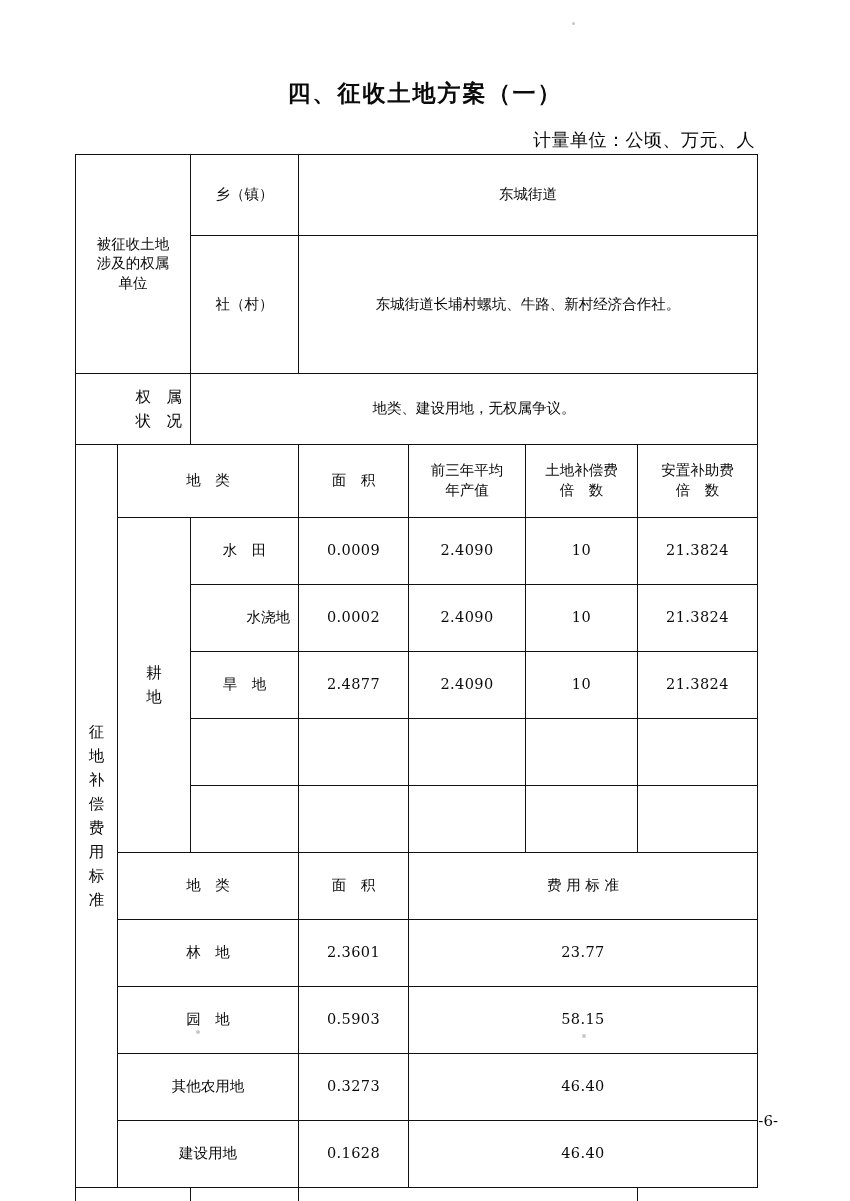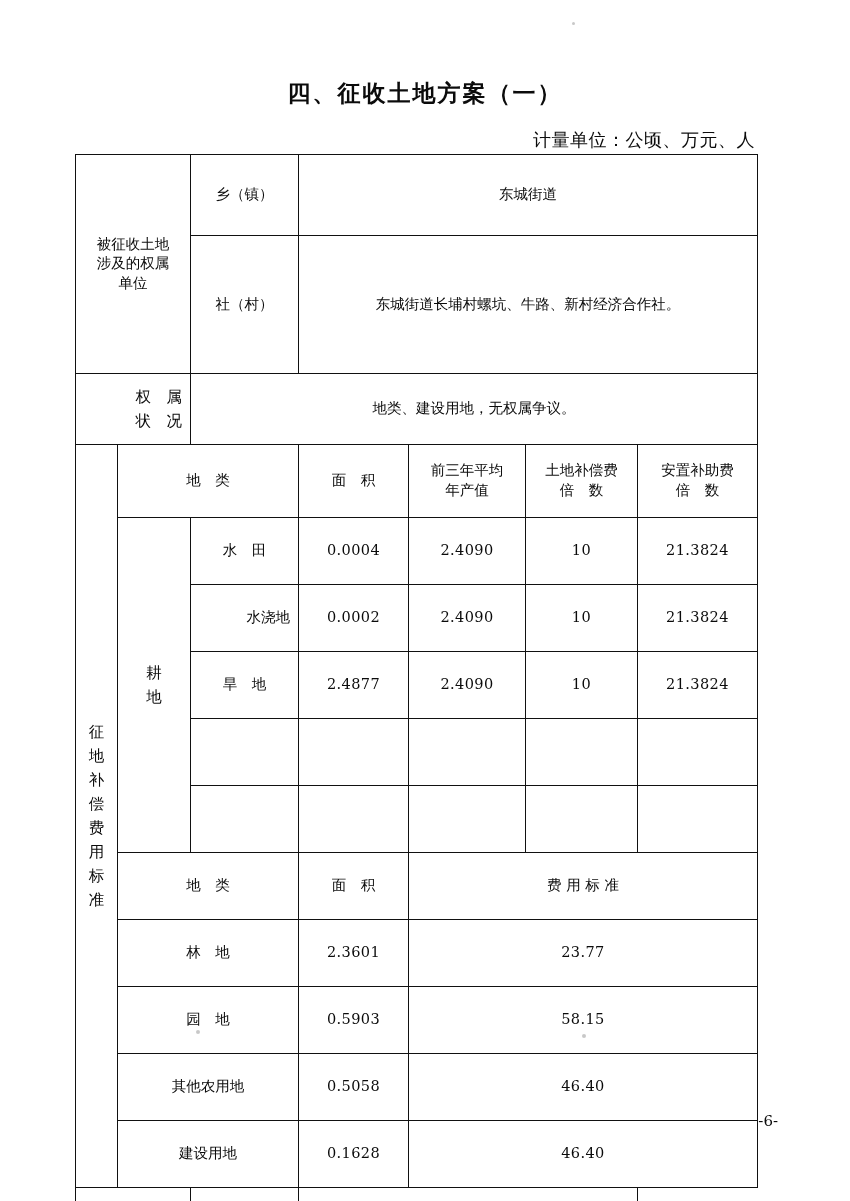--- a/index.html
+++ b/index.html
@@ -198,7 +198,7 @@
               </span>
           </td>
           <td style="height:50px;">水　田</td>
-          <td class="num">0.0004</td>
+          <td class="num">0.0009</td>
           <td class="num">2.4090</td>
           <td class="num">10</td>
           <td class="num">21.3824</td>

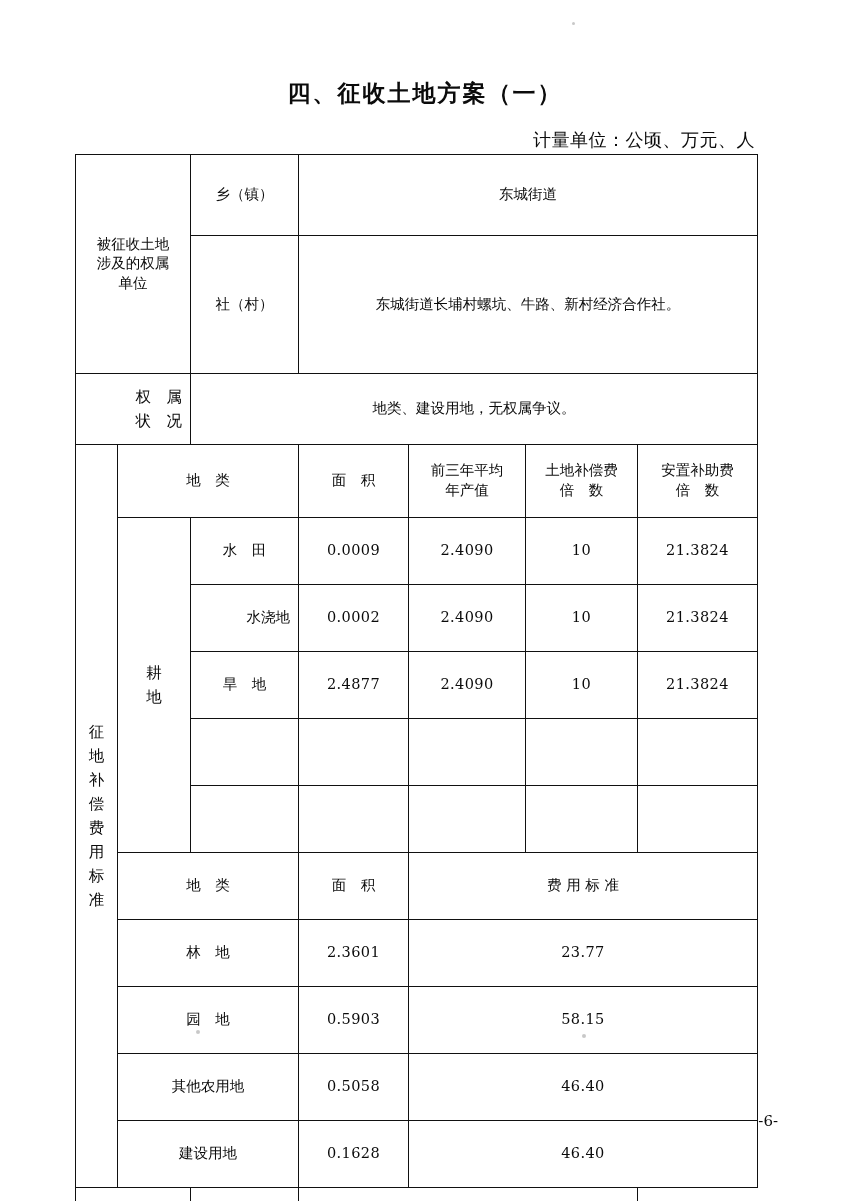--- a/index.html
+++ b/index.html
@@ -254,7 +254,7 @@
         </tr>
         <tr>
           <td colspan="2" style="height:50px;text-align:center;">其他农用地</td>
-          <td class="num">0.5058</td>
+          <td class="num">0.3273</td>
           <td colspan="3" class="num">46.40</td>
         </tr>
         <tr>

